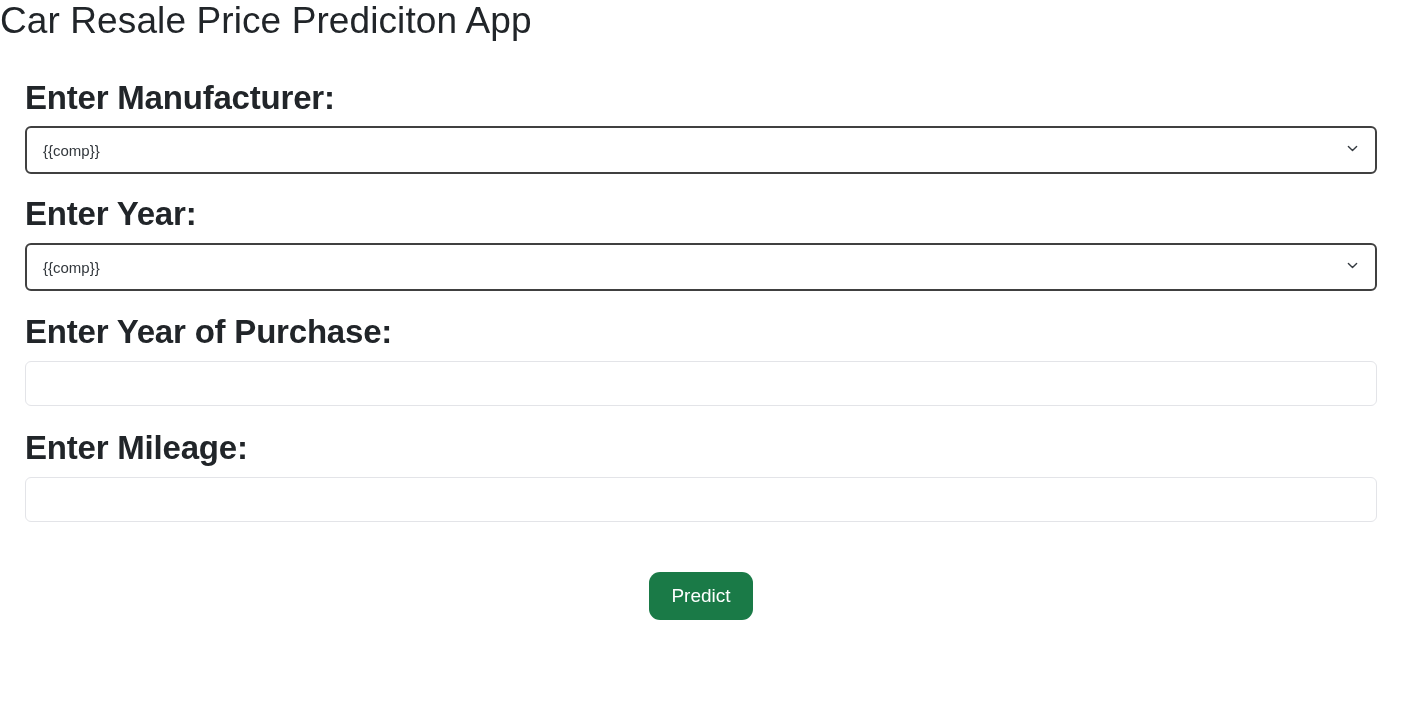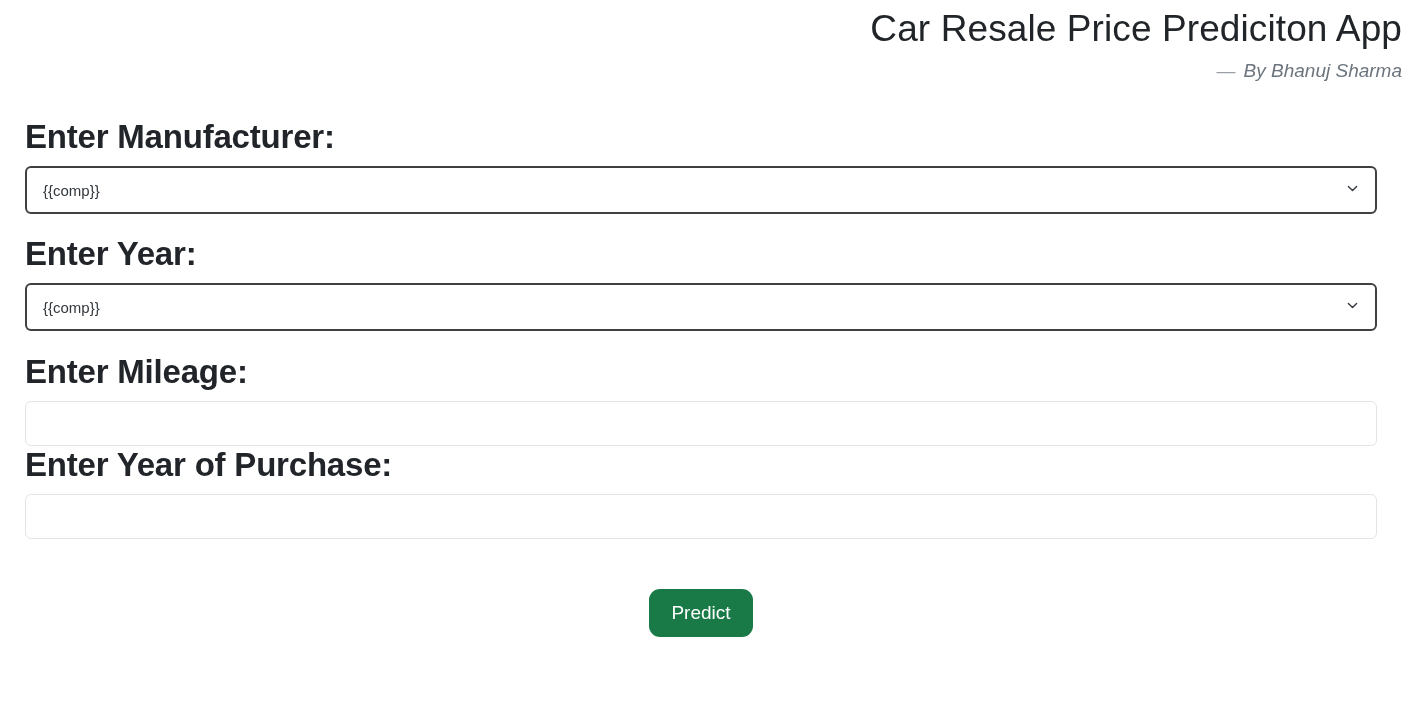--- a/index.html
+++ b/index.html
@@ -24,8 +24,8 @@
 
   
   .header {
-    padding-top: 8px;
-    text-align: right;
+    padding-top: 0;
+    text-align: left;
   }
   .app-title {
     font-size: 37px;

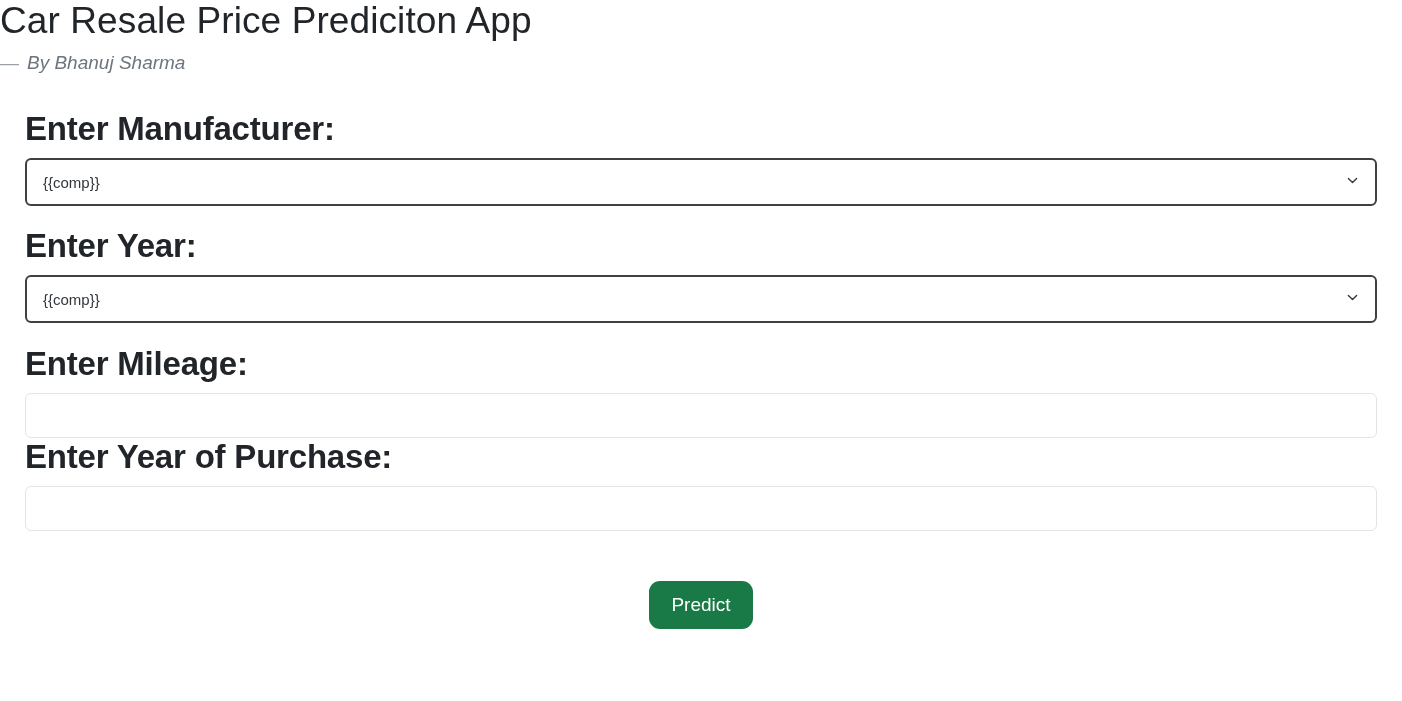--- a/index.html
+++ b/index.html
@@ -146,9 +146,6 @@
 
   <div class="header">
     <h1 class="app-title">Car Resale Price Prediciton App</h1>
-    <div class="app-byline">
-      <span class="dash">—</span><span>By Bhanuj Sharma</span>
-    </div>
   </div>
 
   <form class="form-area">

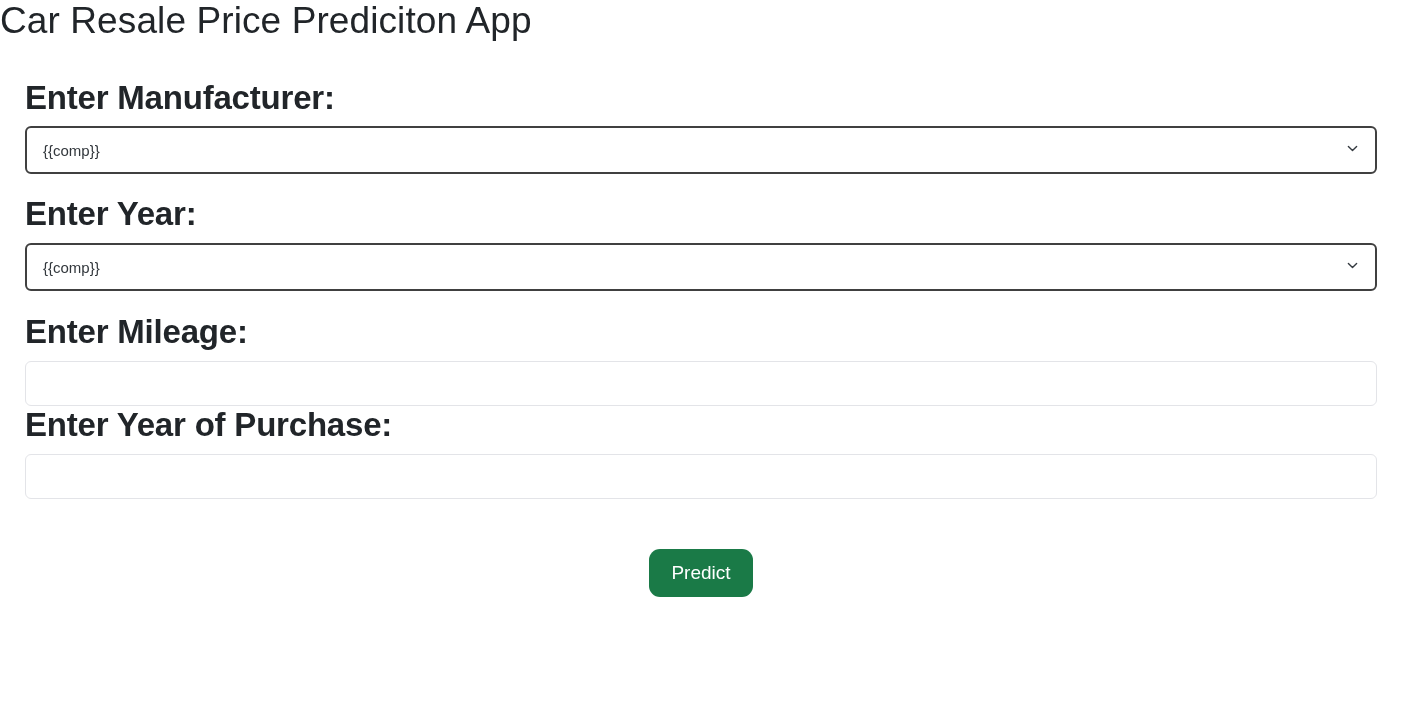--- a/index.html
+++ b/index.html
@@ -174,13 +174,13 @@
       </div>
     </div>
 
-    <div class="field-group group-mileage">
-      <div class="field-label">Enter Mileage:</div>
+    <div class="field-group group-year">
+      <div class="field-label">Enter Year of Purchase:</div>
       <input class="text-control" type="text" value="" style="">
     </div>
 
-    <div class="field-group group-year">
-      <div class="field-label">Enter Year of Purchase:</div>
+    <div class="field-group group-mileage">
+      <div class="field-label">Enter Mileage:</div>
       <input class="text-control" type="text" value="" style="">
     </div>
 

